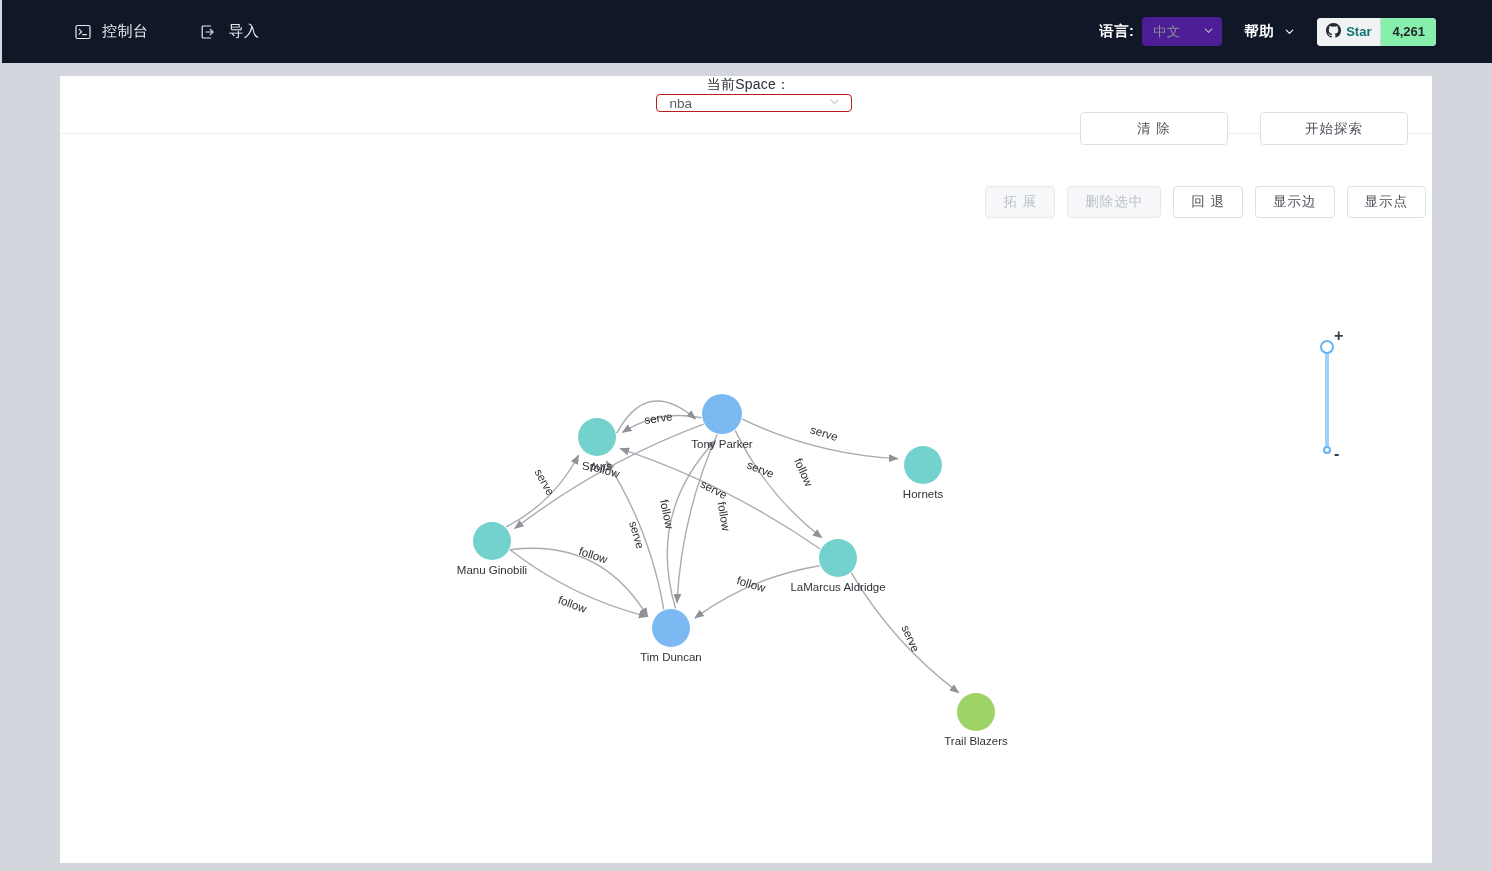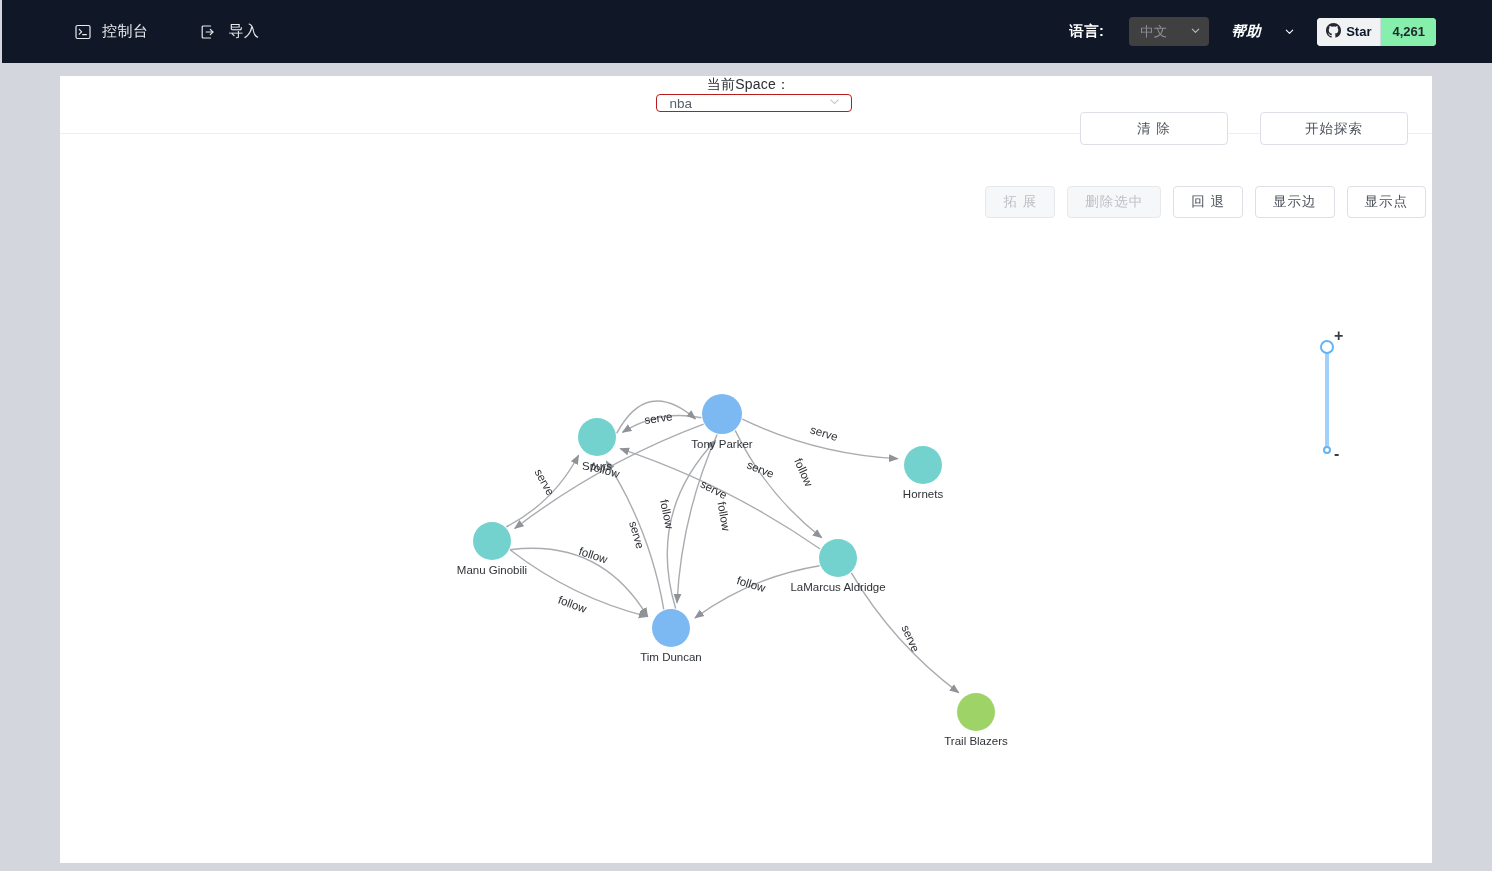--- a/index.html
+++ b/index.html
@@ -49,7 +49,7 @@
     color: #ffffff;
     font-size: 14.5px;
     font-weight: bold;
-    margin-right: 25px;
+    margin-right: 8px;
     letter-spacing: .4px;
   }
   .lang-select {

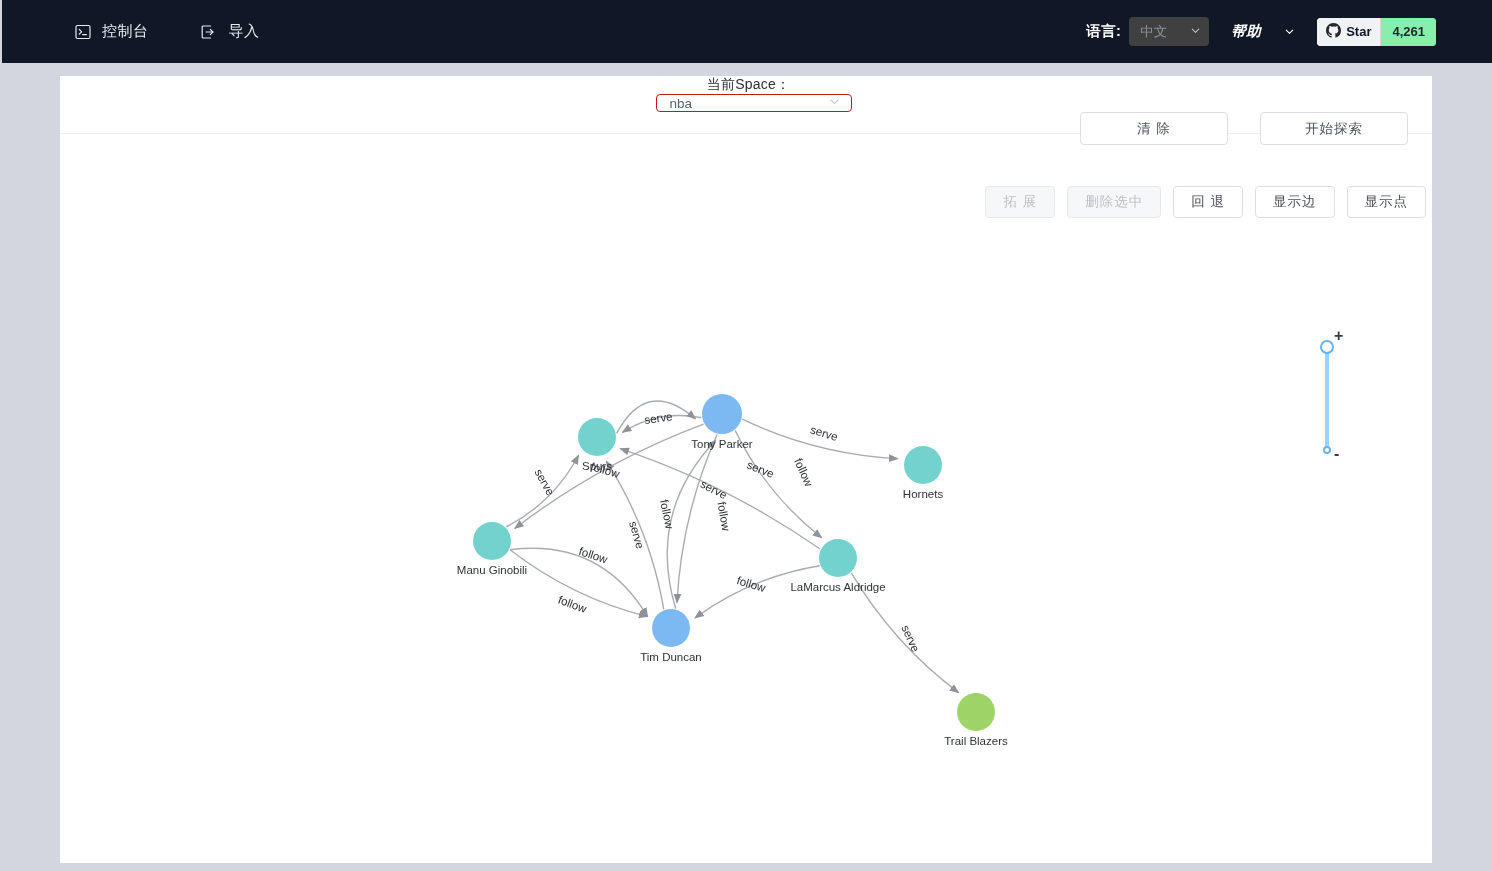--- a/index.html
+++ b/index.html
@@ -54,7 +54,7 @@
   }
   .lang-select {
     width: 80px; height: 29px;
-    background: #404040;
+    background: #4c1d95;
     border-radius: 4px;
     display: flex;
     align-items: center;

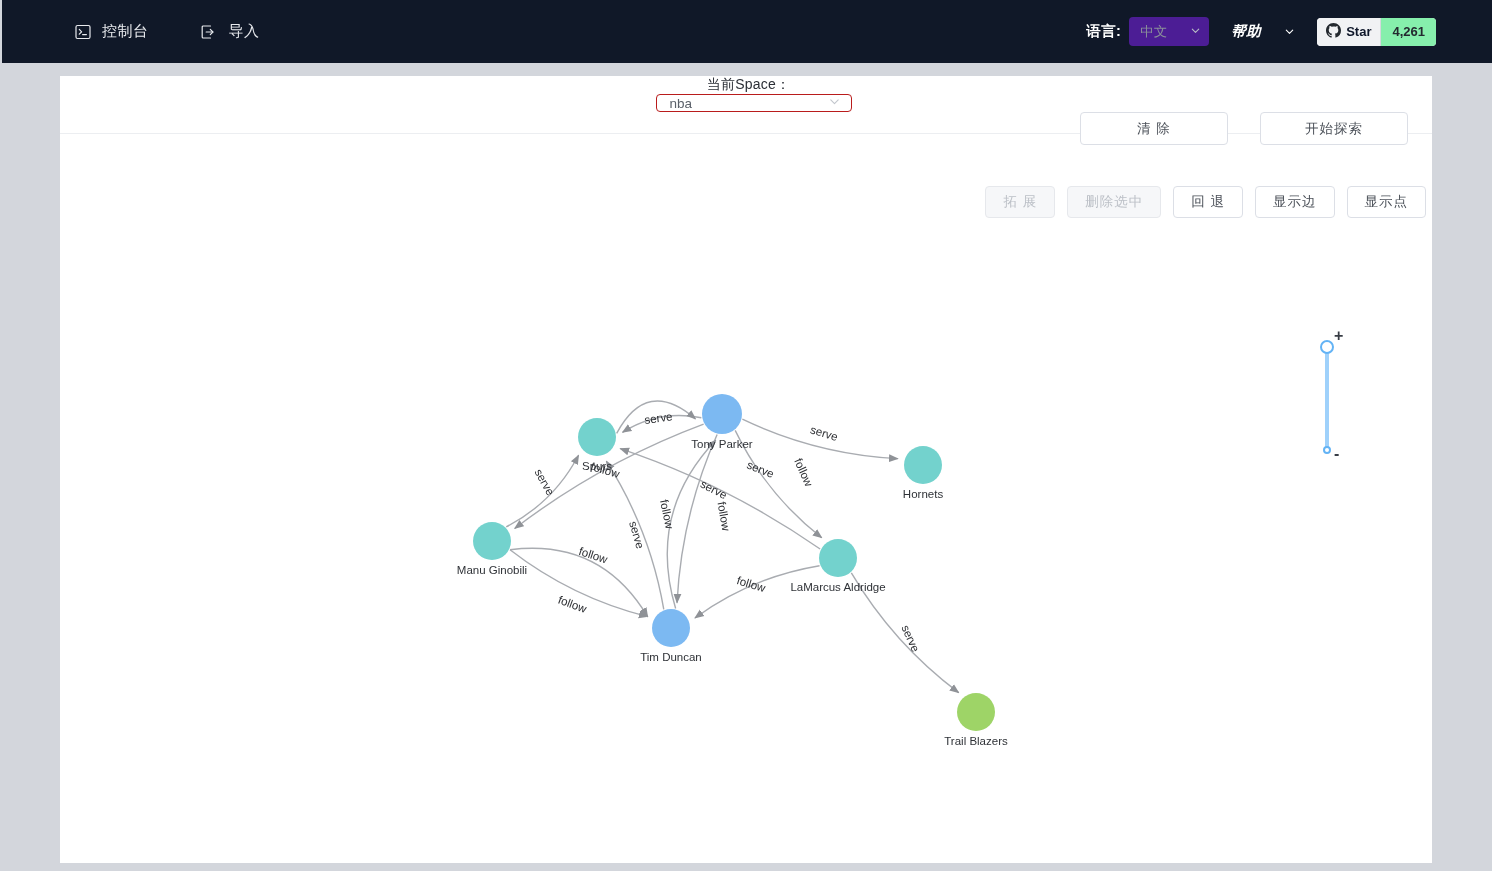--- a/index.html
+++ b/index.html
@@ -65,12 +65,11 @@
     cursor: pointer;
   }
   .help-menu {
-    display: flex; align-items: center; gap: 23px;
+    display: flex; align-items: center; gap: 10px;
     color: #fff; font-size: 14.5px; font-weight: bold;
     margin-left: 22px; margin-right: 22px;
     cursor: pointer;
     letter-spacing: .4px;
-    font-style: italic;
   }
   .gh {
     display: flex; align-items: stretch;

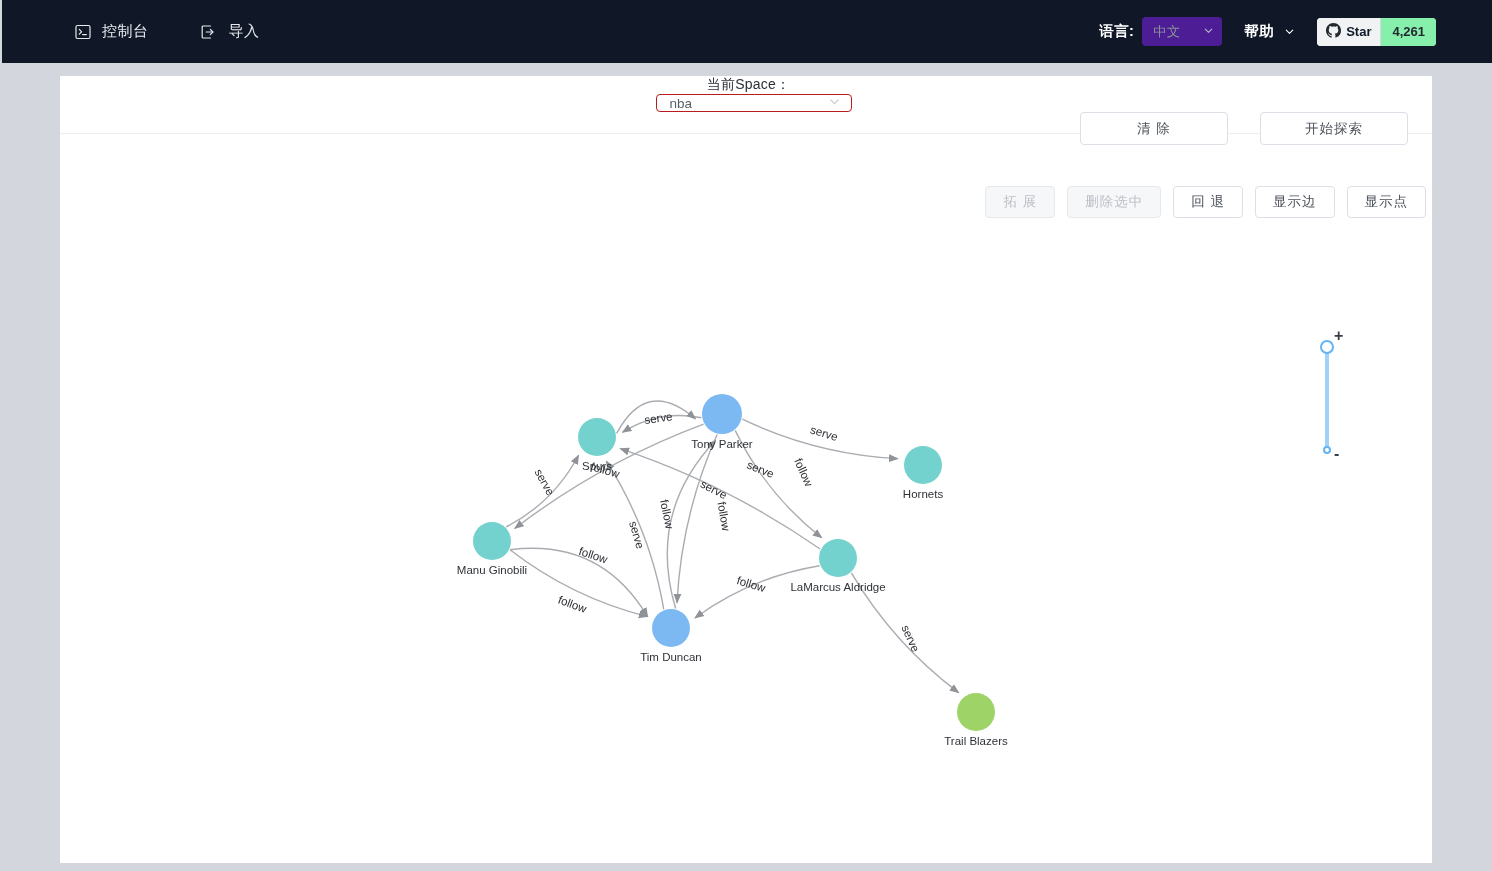--- a/index.html
+++ b/index.html
@@ -82,7 +82,7 @@
   .gh-left {
     display: flex; align-items: center; gap: 5px;
     padding: 0 9px 0 9px;
-    color: #0f172a;
+    color: #0f766e;
     background: #f1f2f4;
     font-weight: 600;
     border-right: 1px solid #d5d8dd;

